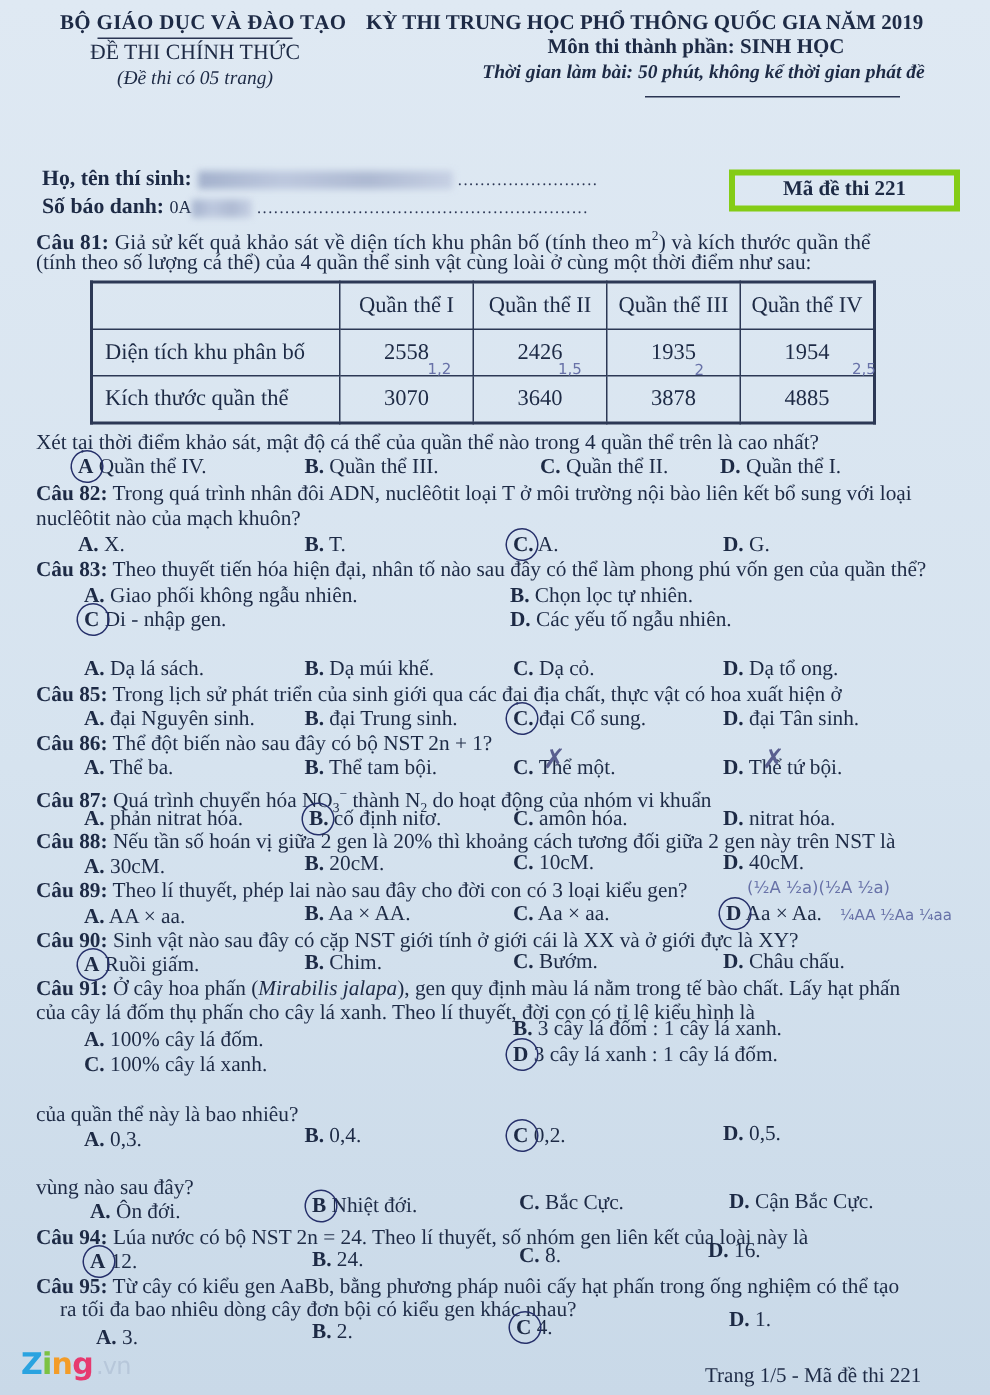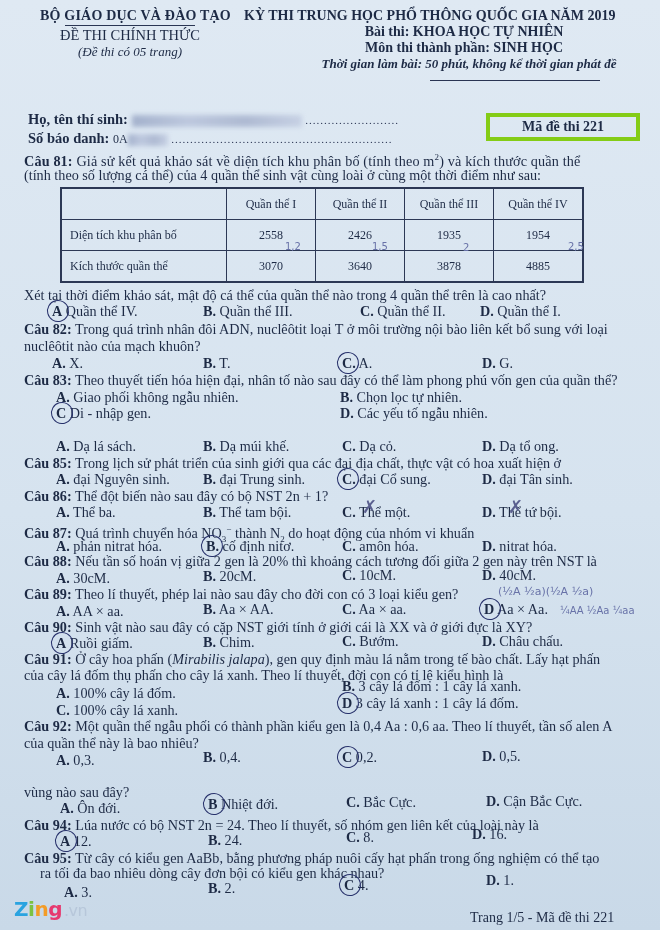--- a/index.html
+++ b/index.html
@@ -66,7 +66,6 @@
 
   <div class="hdr-right">
     <div class="exam">KỲ THI TRUNG HỌC PHỔ THÔNG QUỐC GIA NĂM 2019</div>
-    <div class="subj">Bài thi: KHOA HỌC TỰ NHIÊN</div>
     <div class="part">Môn thi thành phần: SINH HỌC</div>
     <div class="time">Thời gian làm bài: 50 phút, không kể thời gian phát đề</div>
     <div class="rule"></div>

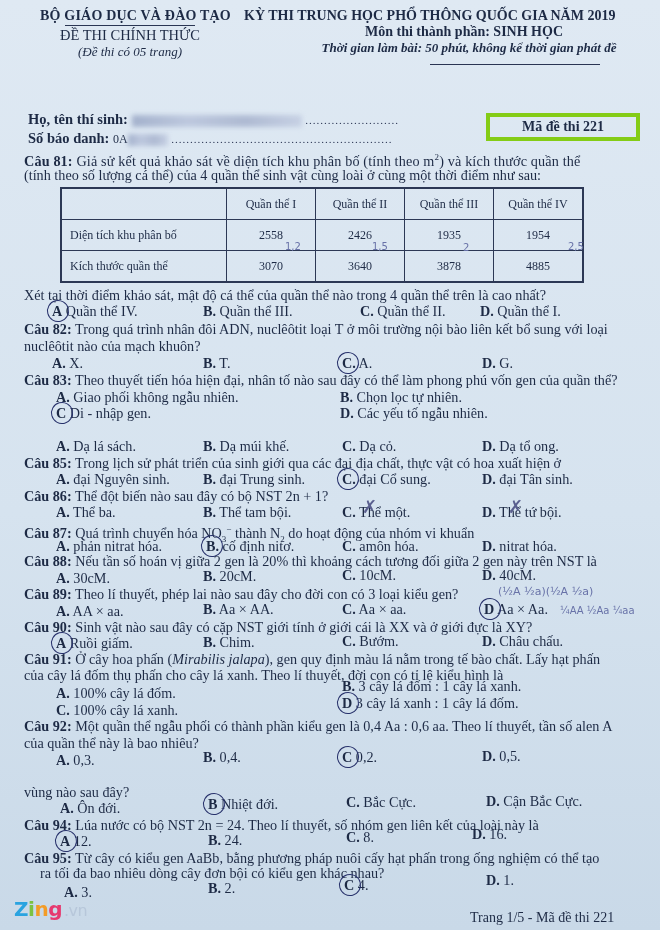--- a/index.html
+++ b/index.html
@@ -41,7 +41,7 @@
   .xmark { position:absolute; color:#5a5f8f; font-family:"DejaVu Sans", sans-serif; font-size:18px; line-height:18px; }
   .pencil { position:absolute; color:#6872a8; font-family:"DejaVu Sans", sans-serif; font-size:10px; white-space:nowrap; }
 
-  table.data { position:absolute; left:60px; top:187px; border-collapse:collapse; font-size:12px; border:2px solid #2c3855; }
+  table.data { position:absolute; left:60px; top:187px; border-collapse:collapse; font-size:15px; border:2px solid #2c3855; }
   table.data td { border:1px solid #2c3855; height:30px; text-align:center; padding:0 6px; }
   table.data td.rowlbl { text-align:left; padding-left:8px; width:150px; }
   table.data td.c { width:76px; }

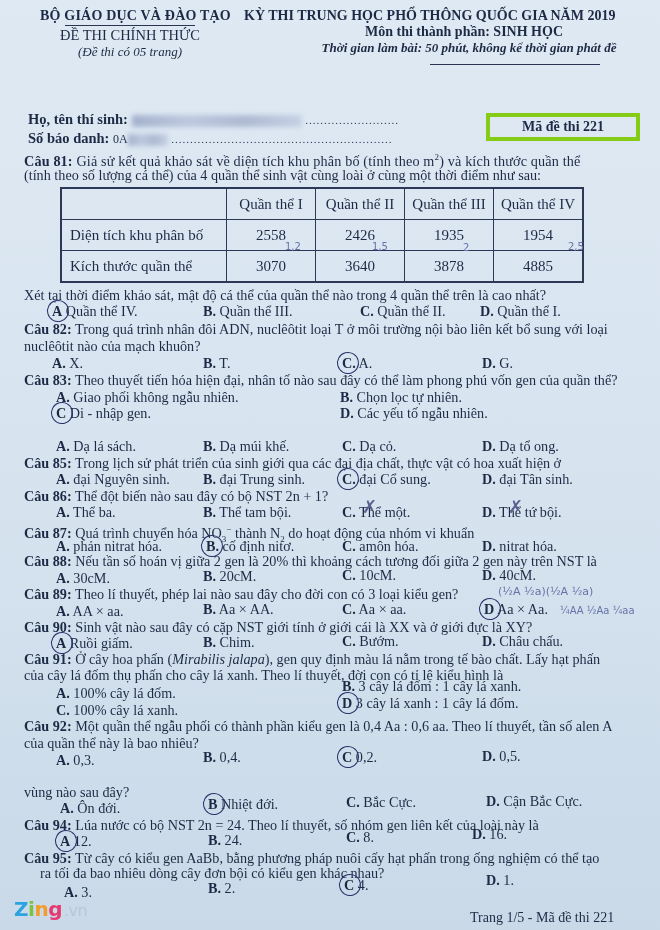--- a/index.html
+++ b/index.html
@@ -188,7 +188,6 @@
   <span class="opt" style="left:56px; top:702px"><b>C.</b><span> 100% cây lá xanh.</span></span>
   <span class="opt" style="left:342px; top:695px"><b class="circ">D</b><span> 3 cây lá xanh : 1 cây lá đốm.</span></span>
 
-  <div class="q" style="top:718px"><b>Câu 92:</b> <span>Một quần thể ngẫu phối có thành phần kiểu gen là 0,4 Aa : 0,6 aa. Theo lí thuyết, tần số alen A</span></div>
   <div class="q" style="top:735px">của quần thể này là bao nhiêu?</div>
   <span class="opt" style="left:56px; top:752px"><b>A.</b><span> 0,3.</span></span>
   <span class="opt" style="left:203px; top:749px"><b>B.</b><span> 0,4.</span></span>

